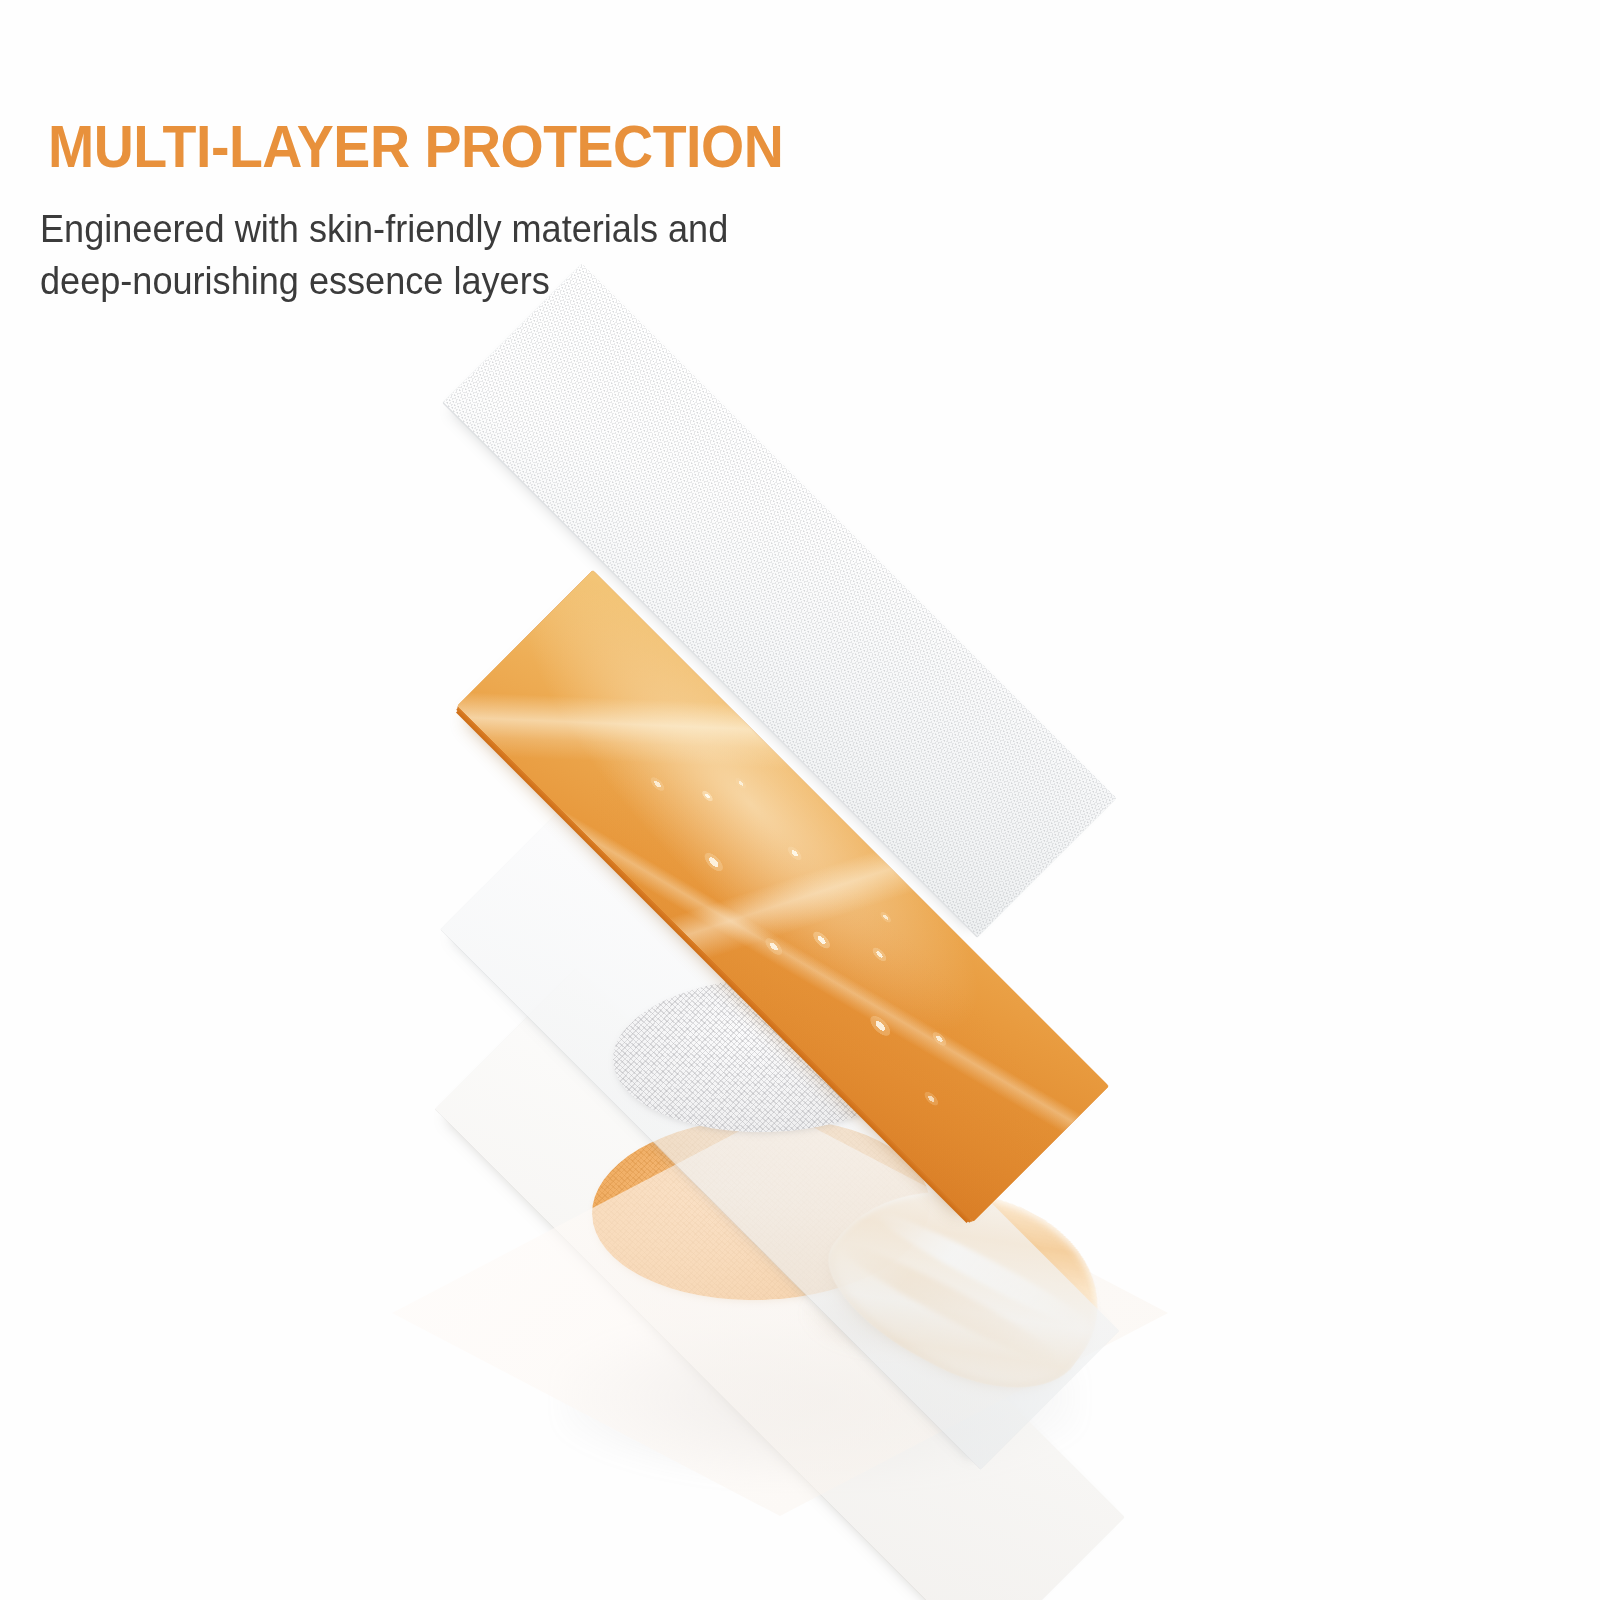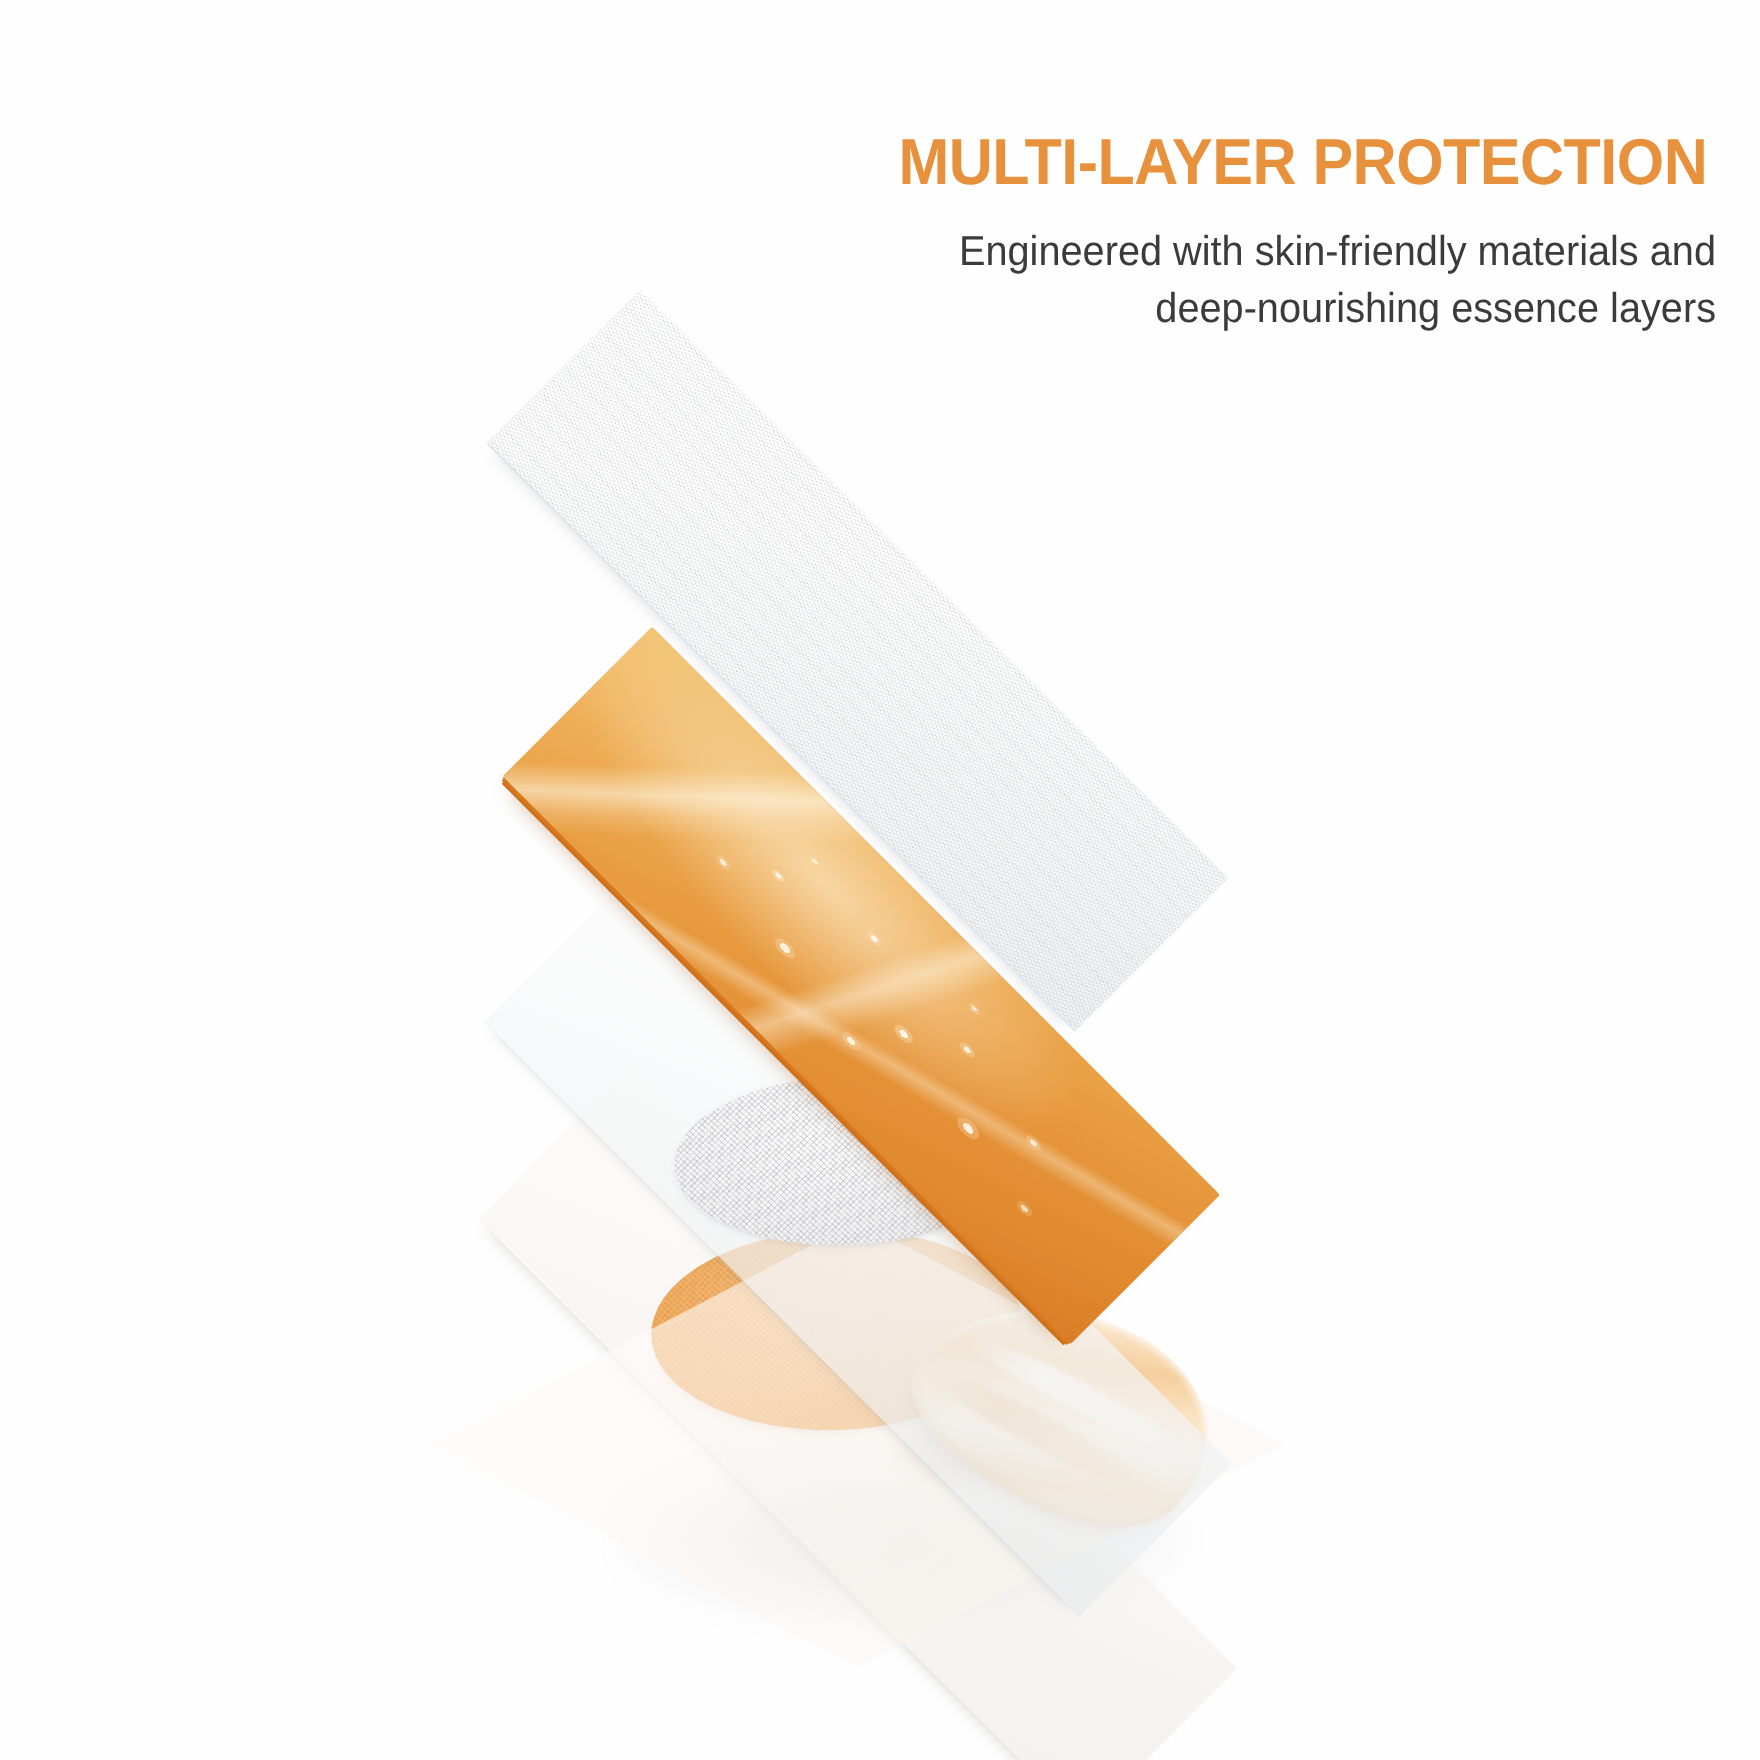--- a/index.html
+++ b/index.html
@@ -14,7 +14,7 @@
   
   .header{
     position:absolute; top:0; left:0; width:1600px;
-    padding-top:118px; text-align:right;
+    padding-top:118px; text-align:left;
   }
   .title{
     font-size:59px;

